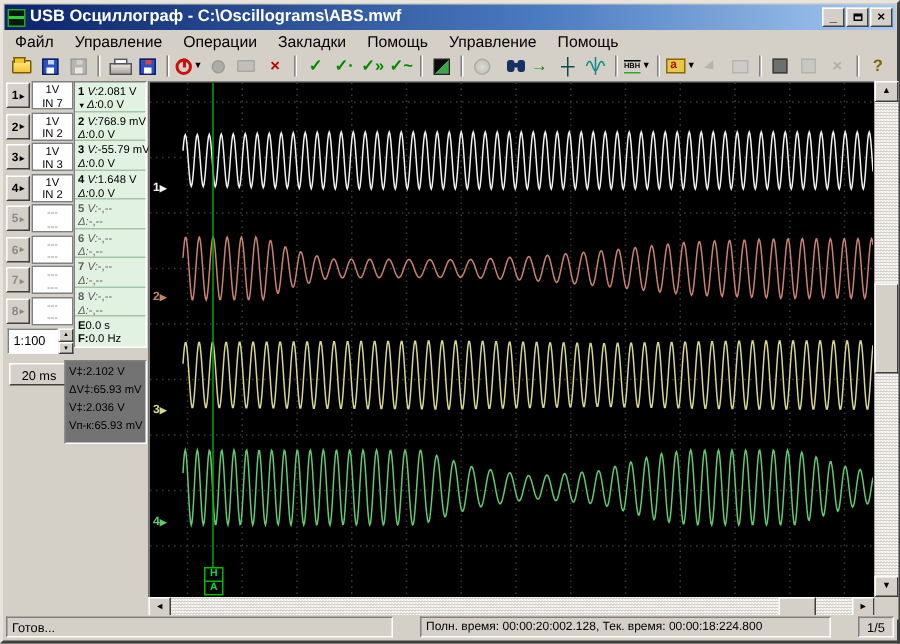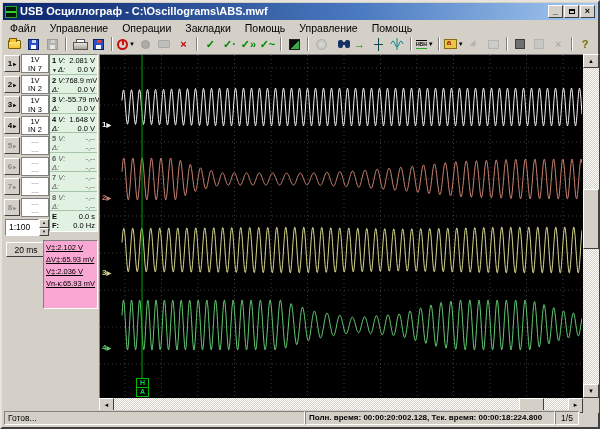--- a/index.html
+++ b/index.html
@@ -74,7 +74,7 @@
   #readout{position:absolute;left:46px;top:1px;width:49px;background:#e2f2e2;
     border:1px solid;border-color:#808080 #fff #fff #808080;}
   .rrow{height:19.5px;border-bottom:1px solid #a8c4a8;font-size:7.5px;line-height:9px;padding:1px 2px 0 2px;color:#000;}
-  .rrow .l{display:flex;justify-content:space-between;white-space:nowrap;}
+  .rrow .l{display:flex;white-space:nowrap;}
   .rrow .lab{font-style:italic;}
   .vmark{font-size:5px;margin-right:1px;}
   #ratio-box{position:absolute;left:2px;top:166px;width:44px;height:17px;display:flex;}

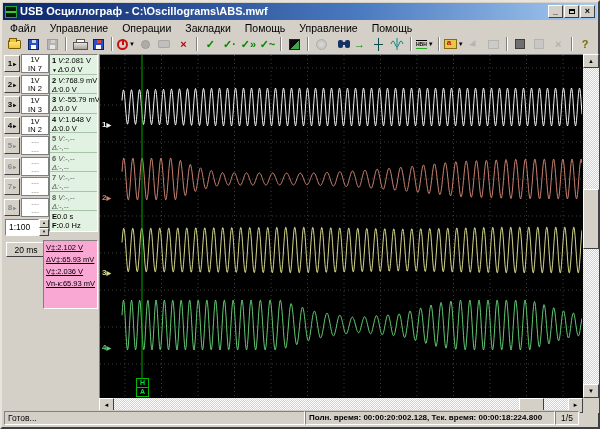--- a/index.html
+++ b/index.html
@@ -85,9 +85,9 @@
     border:1px solid;border-color:#fff #404040 #404040 #fff;color:#000;}
   #timebase{position:absolute;left:3px;top:189px;width:40px;height:15px;background:#d4d0c8;
     border:1px solid;border-color:#fff #404040 #404040 #fff;font-size:8.5px;text-align:center;color:#000;padding:0;}
-  #measure{position:absolute;left:40px;top:187px;width:55px;height:69px;background:#f9a8d4;
+  #measure{position:absolute;left:40px;top:187px;width:55px;height:56px;background:#737373;
     border:1px solid;border-color:#808080 #fff #fff #808080;font-size:7.5px;line-height:12px;
-    padding:1px 2px;color:#000;white-space:nowrap;text-decoration:underline;}
+    padding:1px 2px;color:#000;white-space:nowrap;}
   
   #plot{position:absolute;left:97px;top:52px;width:484px;height:344px;background:#000;
     border-top:1px solid #808080;border-left:1px solid #808080;overflow:hidden;}

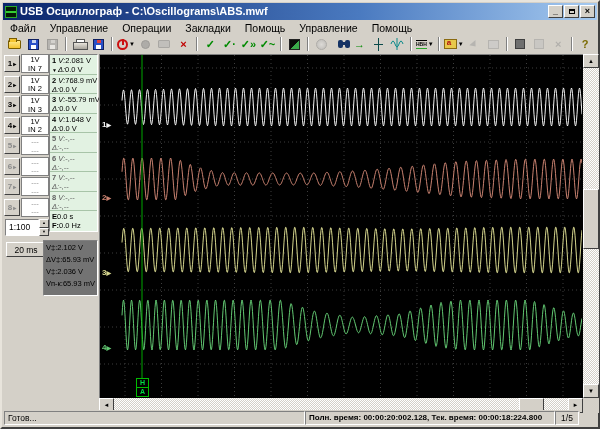--- a/index.html
+++ b/index.html
@@ -111,7 +111,7 @@
     border:1px solid;border-color:#fff #404040 #404040 #fff;}
   #corner{position:absolute;left:581px;top:396px;width:16px;height:15px;background:#d4d0c8;}
   
-  .statusbar{position:absolute;left:1px;right:18px;bottom:1px;height:16px;display:flex;gap:0;
+  .statusbar{position:absolute;left:1px;right:1px;bottom:1px;height:16px;display:flex;gap:18px;
     padding:1px 1px 1px 1px;background:#d4d0c8;}
   .sbpanel{border:1px solid;border-color:#808080 #fff #fff #808080;font-size:8.5px;
     line-height:12px;padding:0 3px;color:#000;white-space:nowrap;overflow:hidden;}

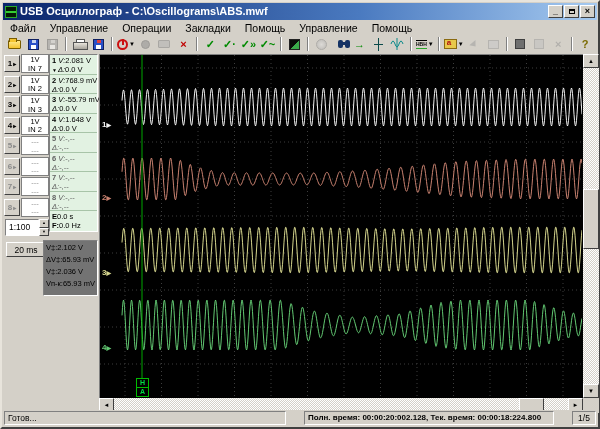--- a/index.html
+++ b/index.html
@@ -116,7 +116,7 @@
   .sbpanel{border:1px solid;border-color:#808080 #fff #fff #808080;font-size:8.5px;
     line-height:12px;padding:0 3px;color:#000;white-space:nowrap;overflow:hidden;}
   #sb-ready{flex:1;}
-  #sb-time{width:250px;font-size:8px;font-weight:bold;}
+  #sb-time{width:274px;font-size:8px;}
   #sb-page{width:24px;text-align:center;}
 </style>
 </head>

